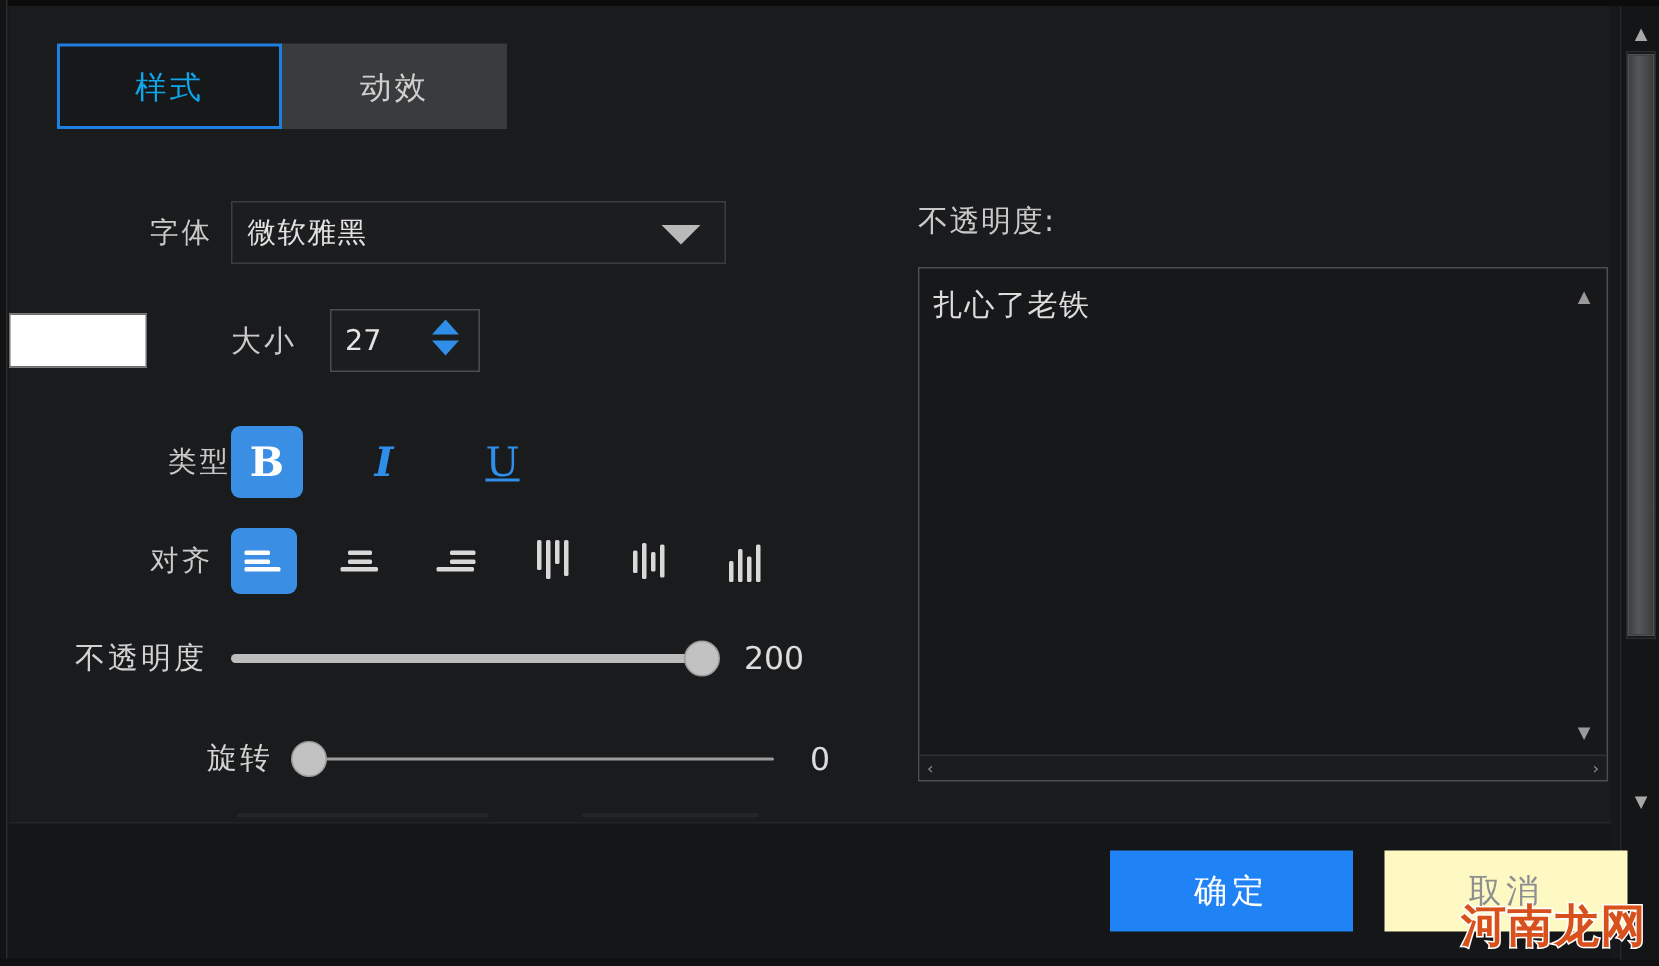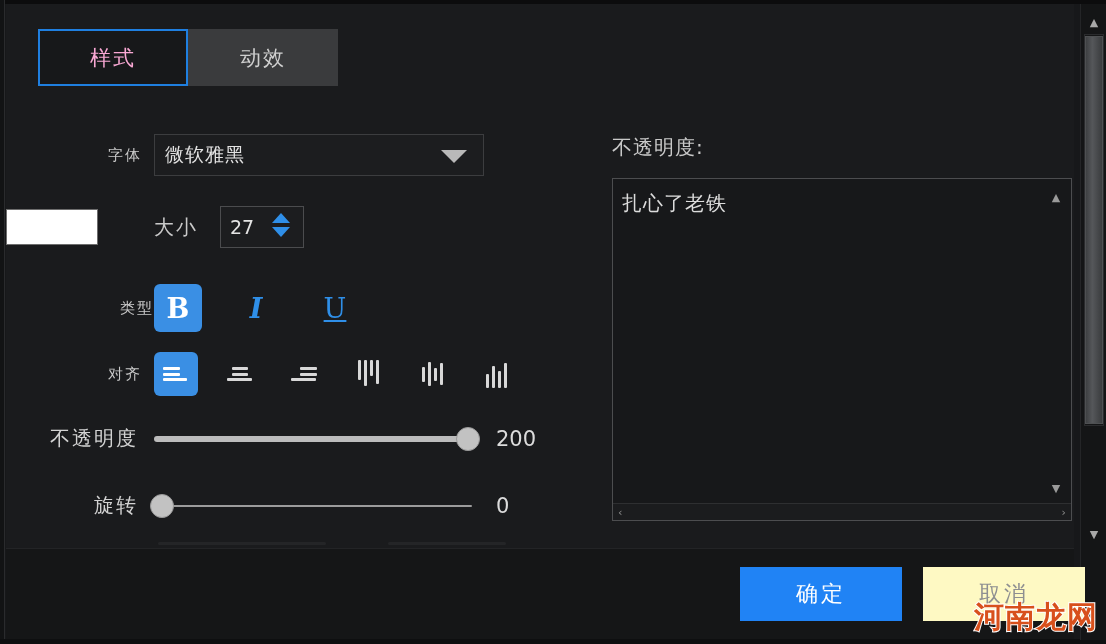--- a/index.html
+++ b/index.html
@@ -43,7 +43,7 @@
   .tab.active {
     background: #17181a;
     border: 2px solid #1f7fe0;
-    color: #f9a8d4;
+    color: #0ea5e9;
   }
   .tab.inactive {
     background: #3a3b3d;

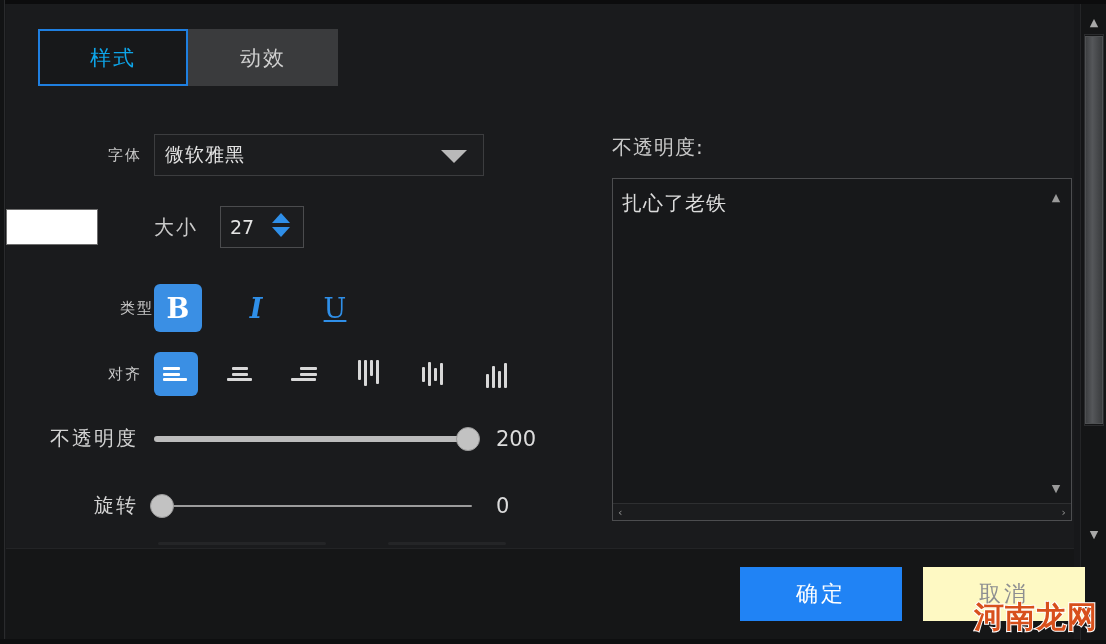--- a/index.html
+++ b/index.html
@@ -54,7 +54,7 @@
   .form { position:absolute; left:0; top:130px; width:600px; }
   .row { display:flex; align-items:center; position:absolute; }
   .lbl {
-    color: #c9c9c9; font-size: 15px; letter-spacing: 2px;
+    color: #c9c9c9; font-size: 19px; letter-spacing: 2px;
     text-align: right; user-select:none;
   }
 

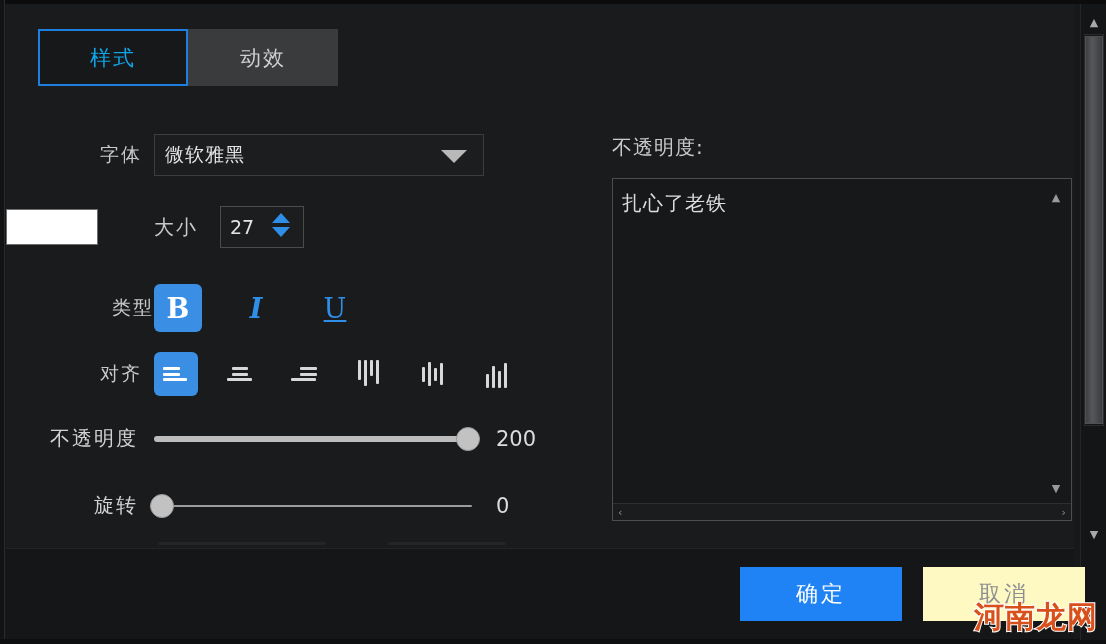--- a/index.html
+++ b/index.html
@@ -93,7 +93,7 @@
   .spin {
     position: relative;
     margin-left: 22px;
-    width: 84px; height: 42px;
+    width: 100px; height: 42px;
     background: #1c1d1f;
     border: 1px solid #4b4c4e;
     display: flex; align-items: center;

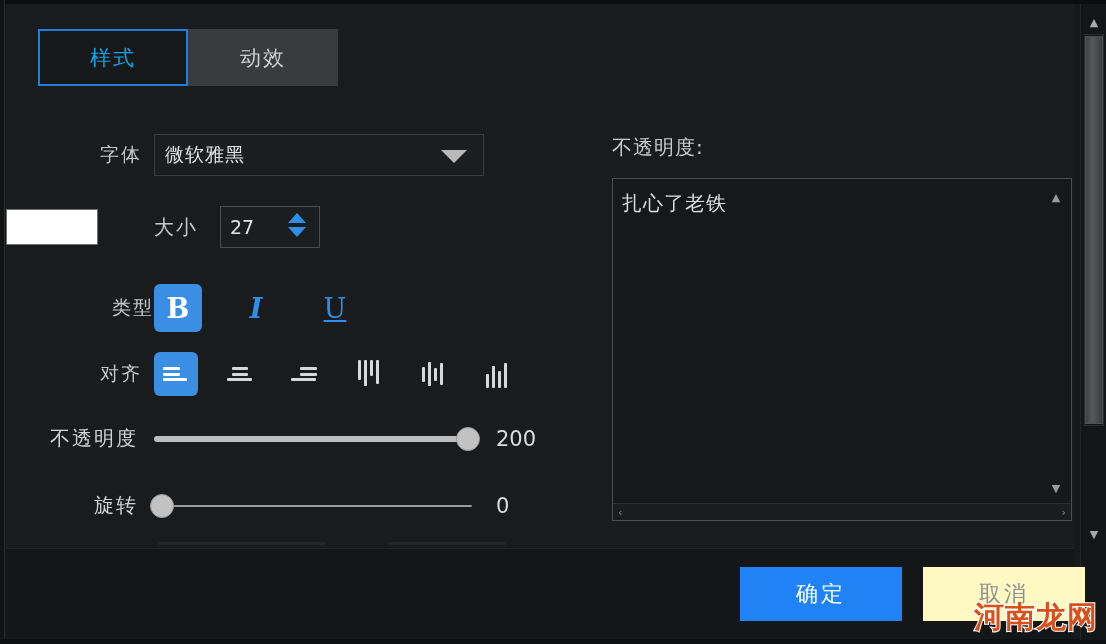--- a/index.html
+++ b/index.html
@@ -365,7 +365,7 @@
       <div class="sval">200</div>
     </div>
 
-    <div class="slider-row" style="left:0px; top:488px;">
+    <div class="slider-row" style="left:0px; top:488px;padding-left:44px;">
       <div class="slbl">旋转</div>
       <div class="track-wrap">
         <div class="track thin"></div>

